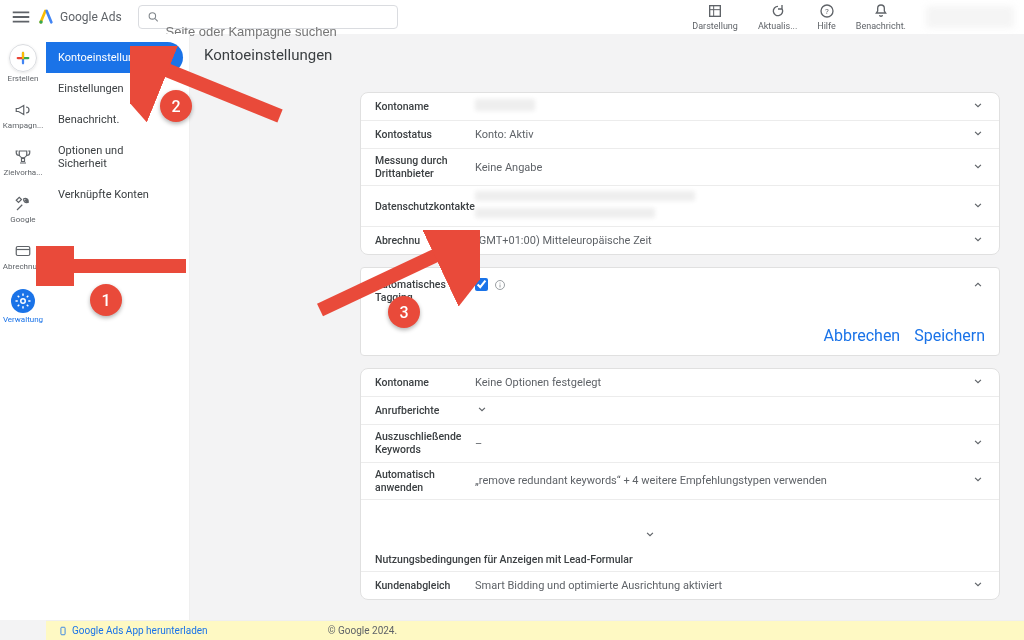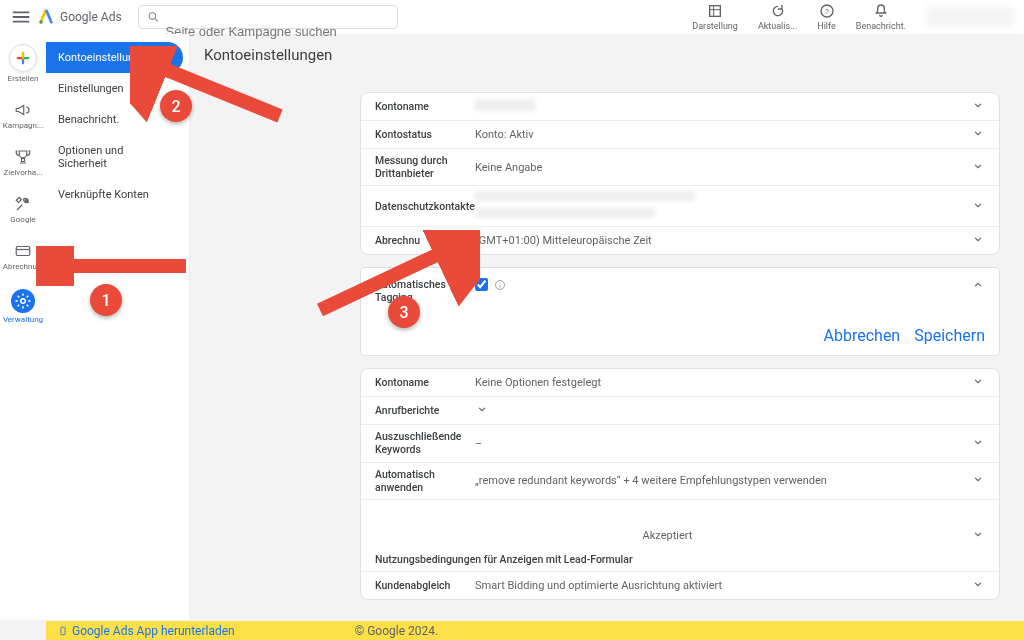--- a/index.html
+++ b/index.html
@@ -264,7 +264,6 @@
     </div>
     <div class="row inline">
       <div class="label">Nutzungsbedingungen für Anzeigen mit Lead-Formular</div>
-      <div class="value">Akzeptiert</div>
       <div class="chev"><svg viewBox="0 0 24 24">
             <path d="M7 10l5 5 5-5" fill="none" stroke="currentColor" stroke-width="2"></path>
           </svg></div>

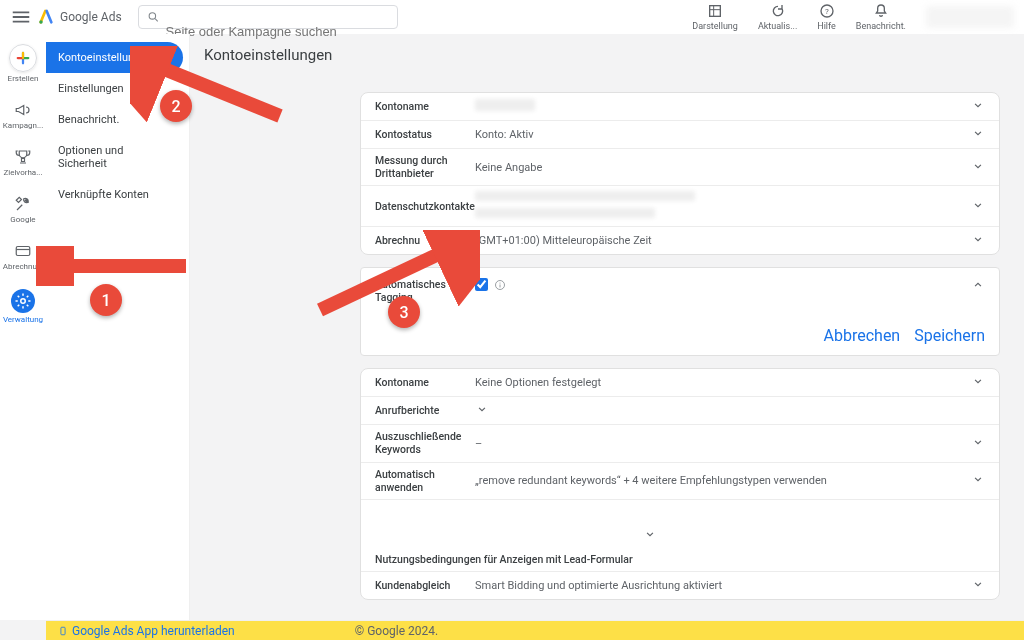--- a/index.html
+++ b/index.html
@@ -54,7 +54,7 @@
   .anno-arrow { position: absolute; pointer-events: none; }
   .anno-circle { position: absolute; width: 32px; height: 32px; border-radius: 50%; background: #e94a3a; color: #fff; font-size: 16px; font-weight: 500; display: flex; align-items: center; justify-content: center; pointer-events: none; box-shadow: 0 2px 4px rgba(0,0,0,.3); }
   
-  .footer { position: absolute; left: 46px; right: 0; bottom: 0; height: 20px; display: flex; align-items: center; padding: 0 12px; font-size: 12px; color: #5f6368; background: #fde047; border-top: 1px solid #efefef; }
+  .footer { position: absolute; left: 46px; right: 0; bottom: 0; height: 20px; display: flex; align-items: center; padding: 0 12px; font-size: 10px; color: #5f6368; background: #fef9c3; border-top: 1px solid #efefef; }
   .footer .applink { color: #1a73e8; display: flex; align-items: center; gap: 4px; cursor: pointer; }
   .footer .copy { margin-left: 120px; }
   

